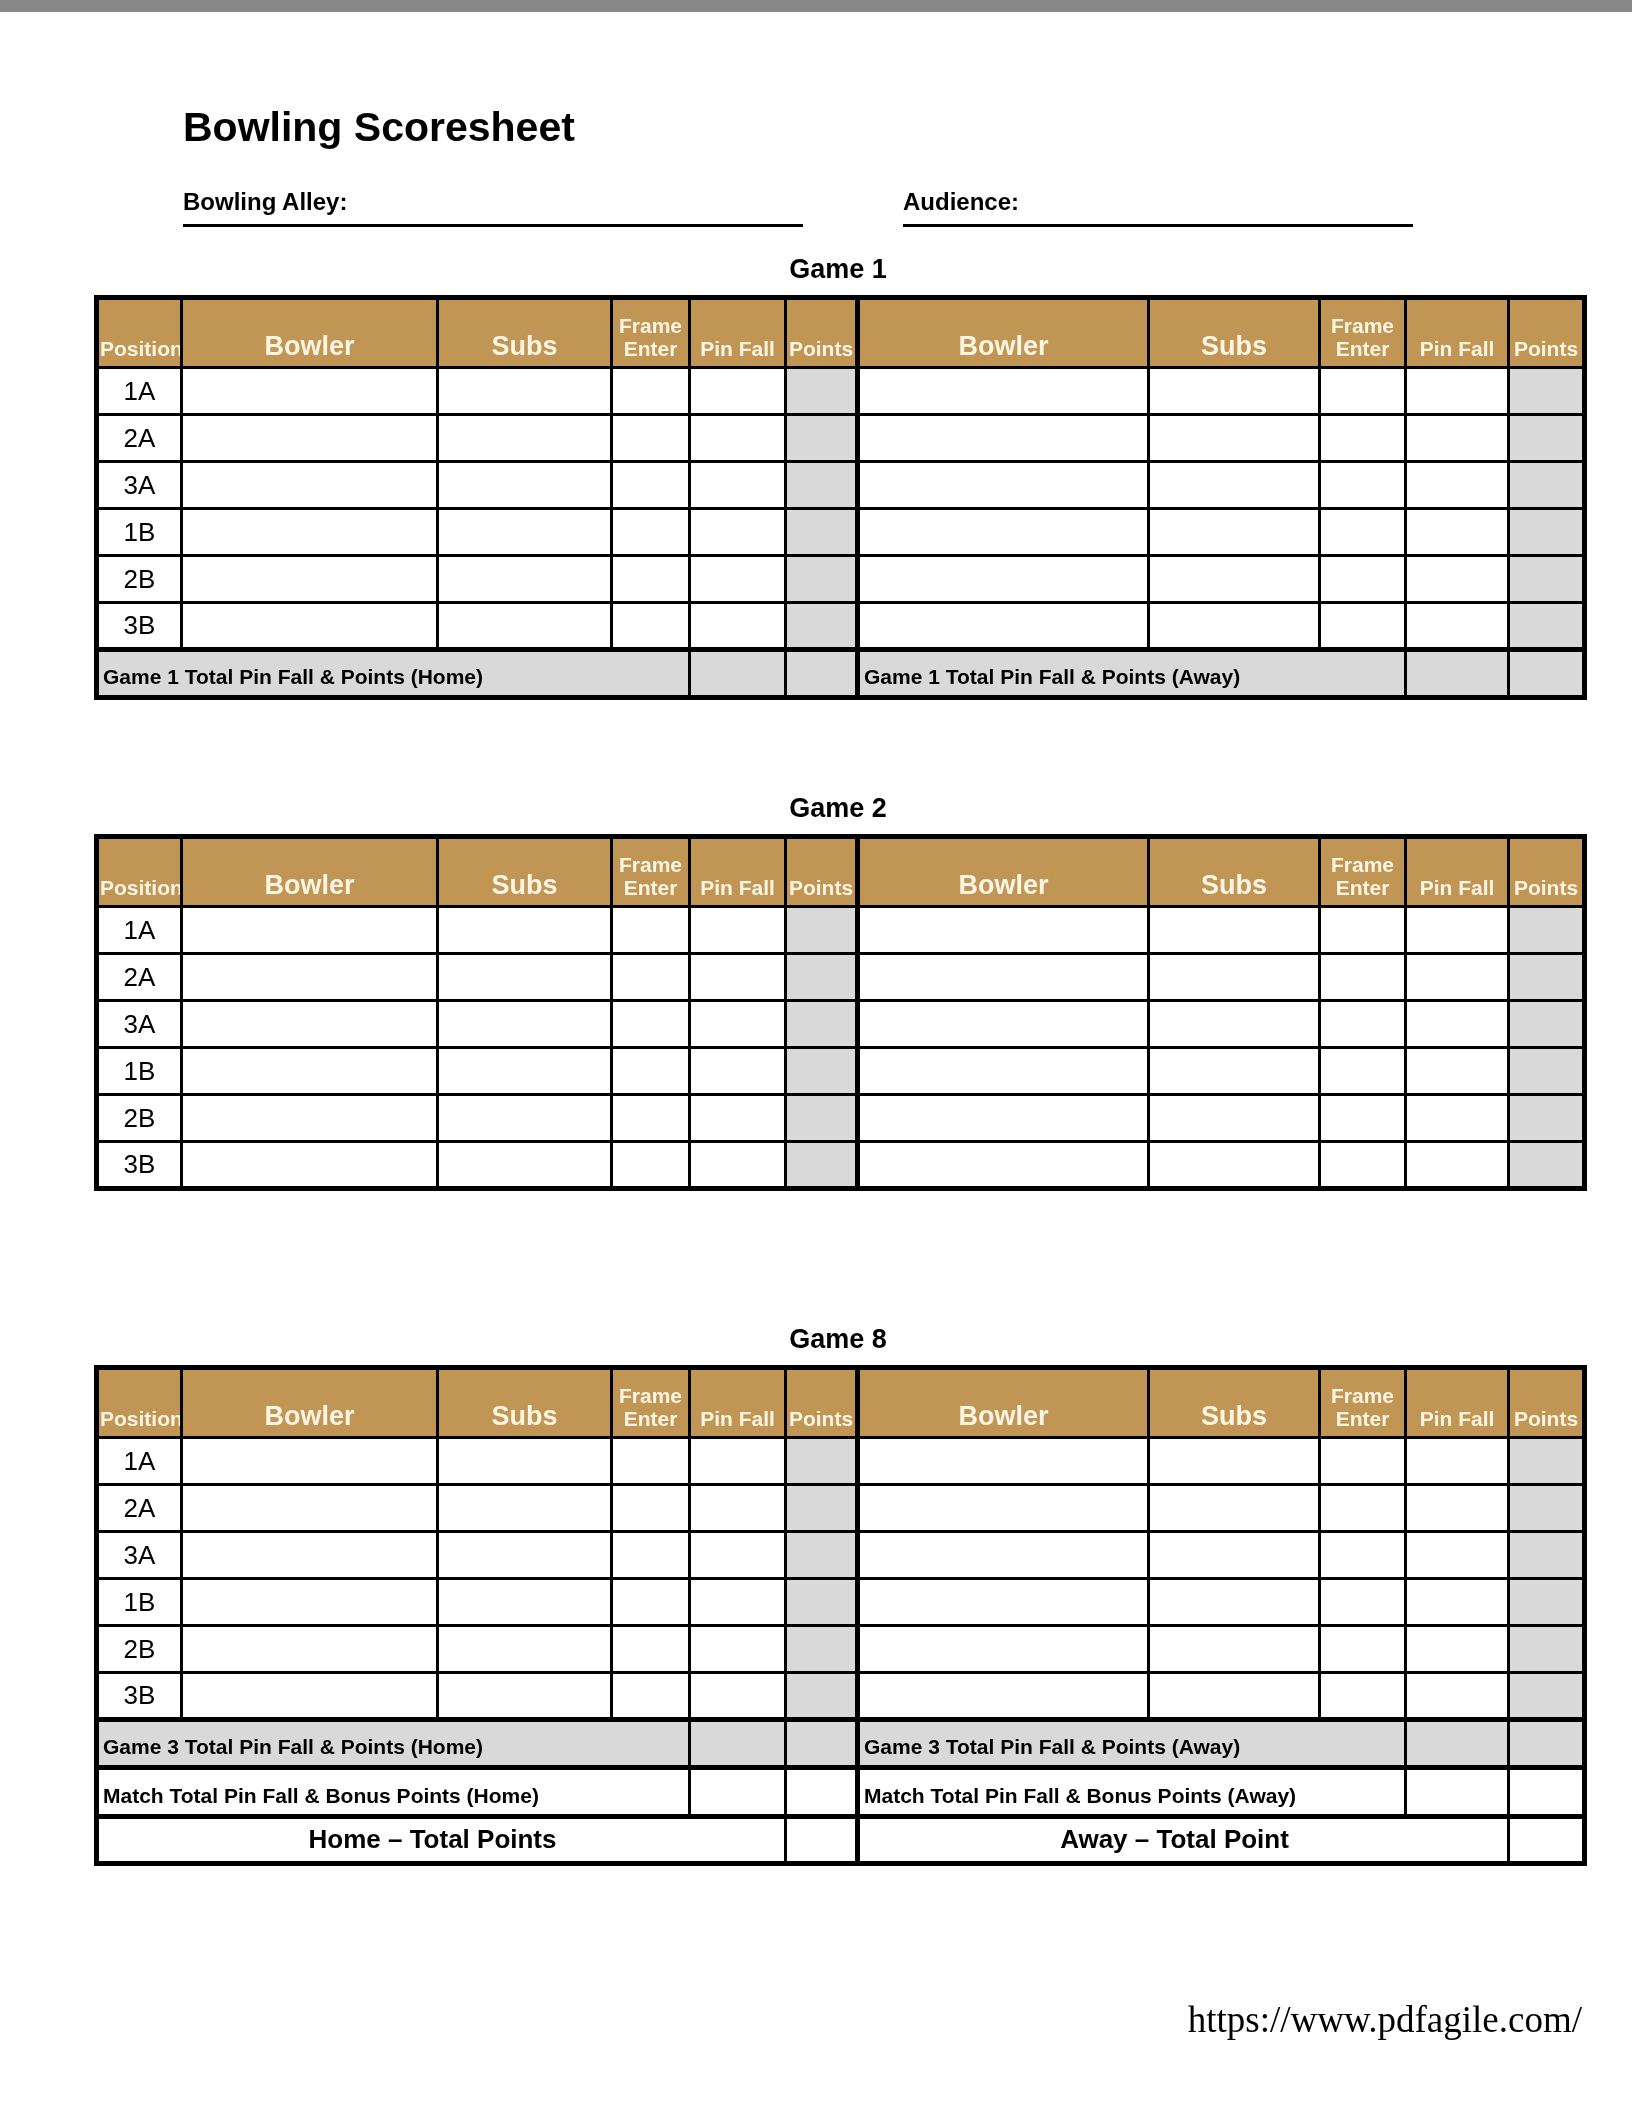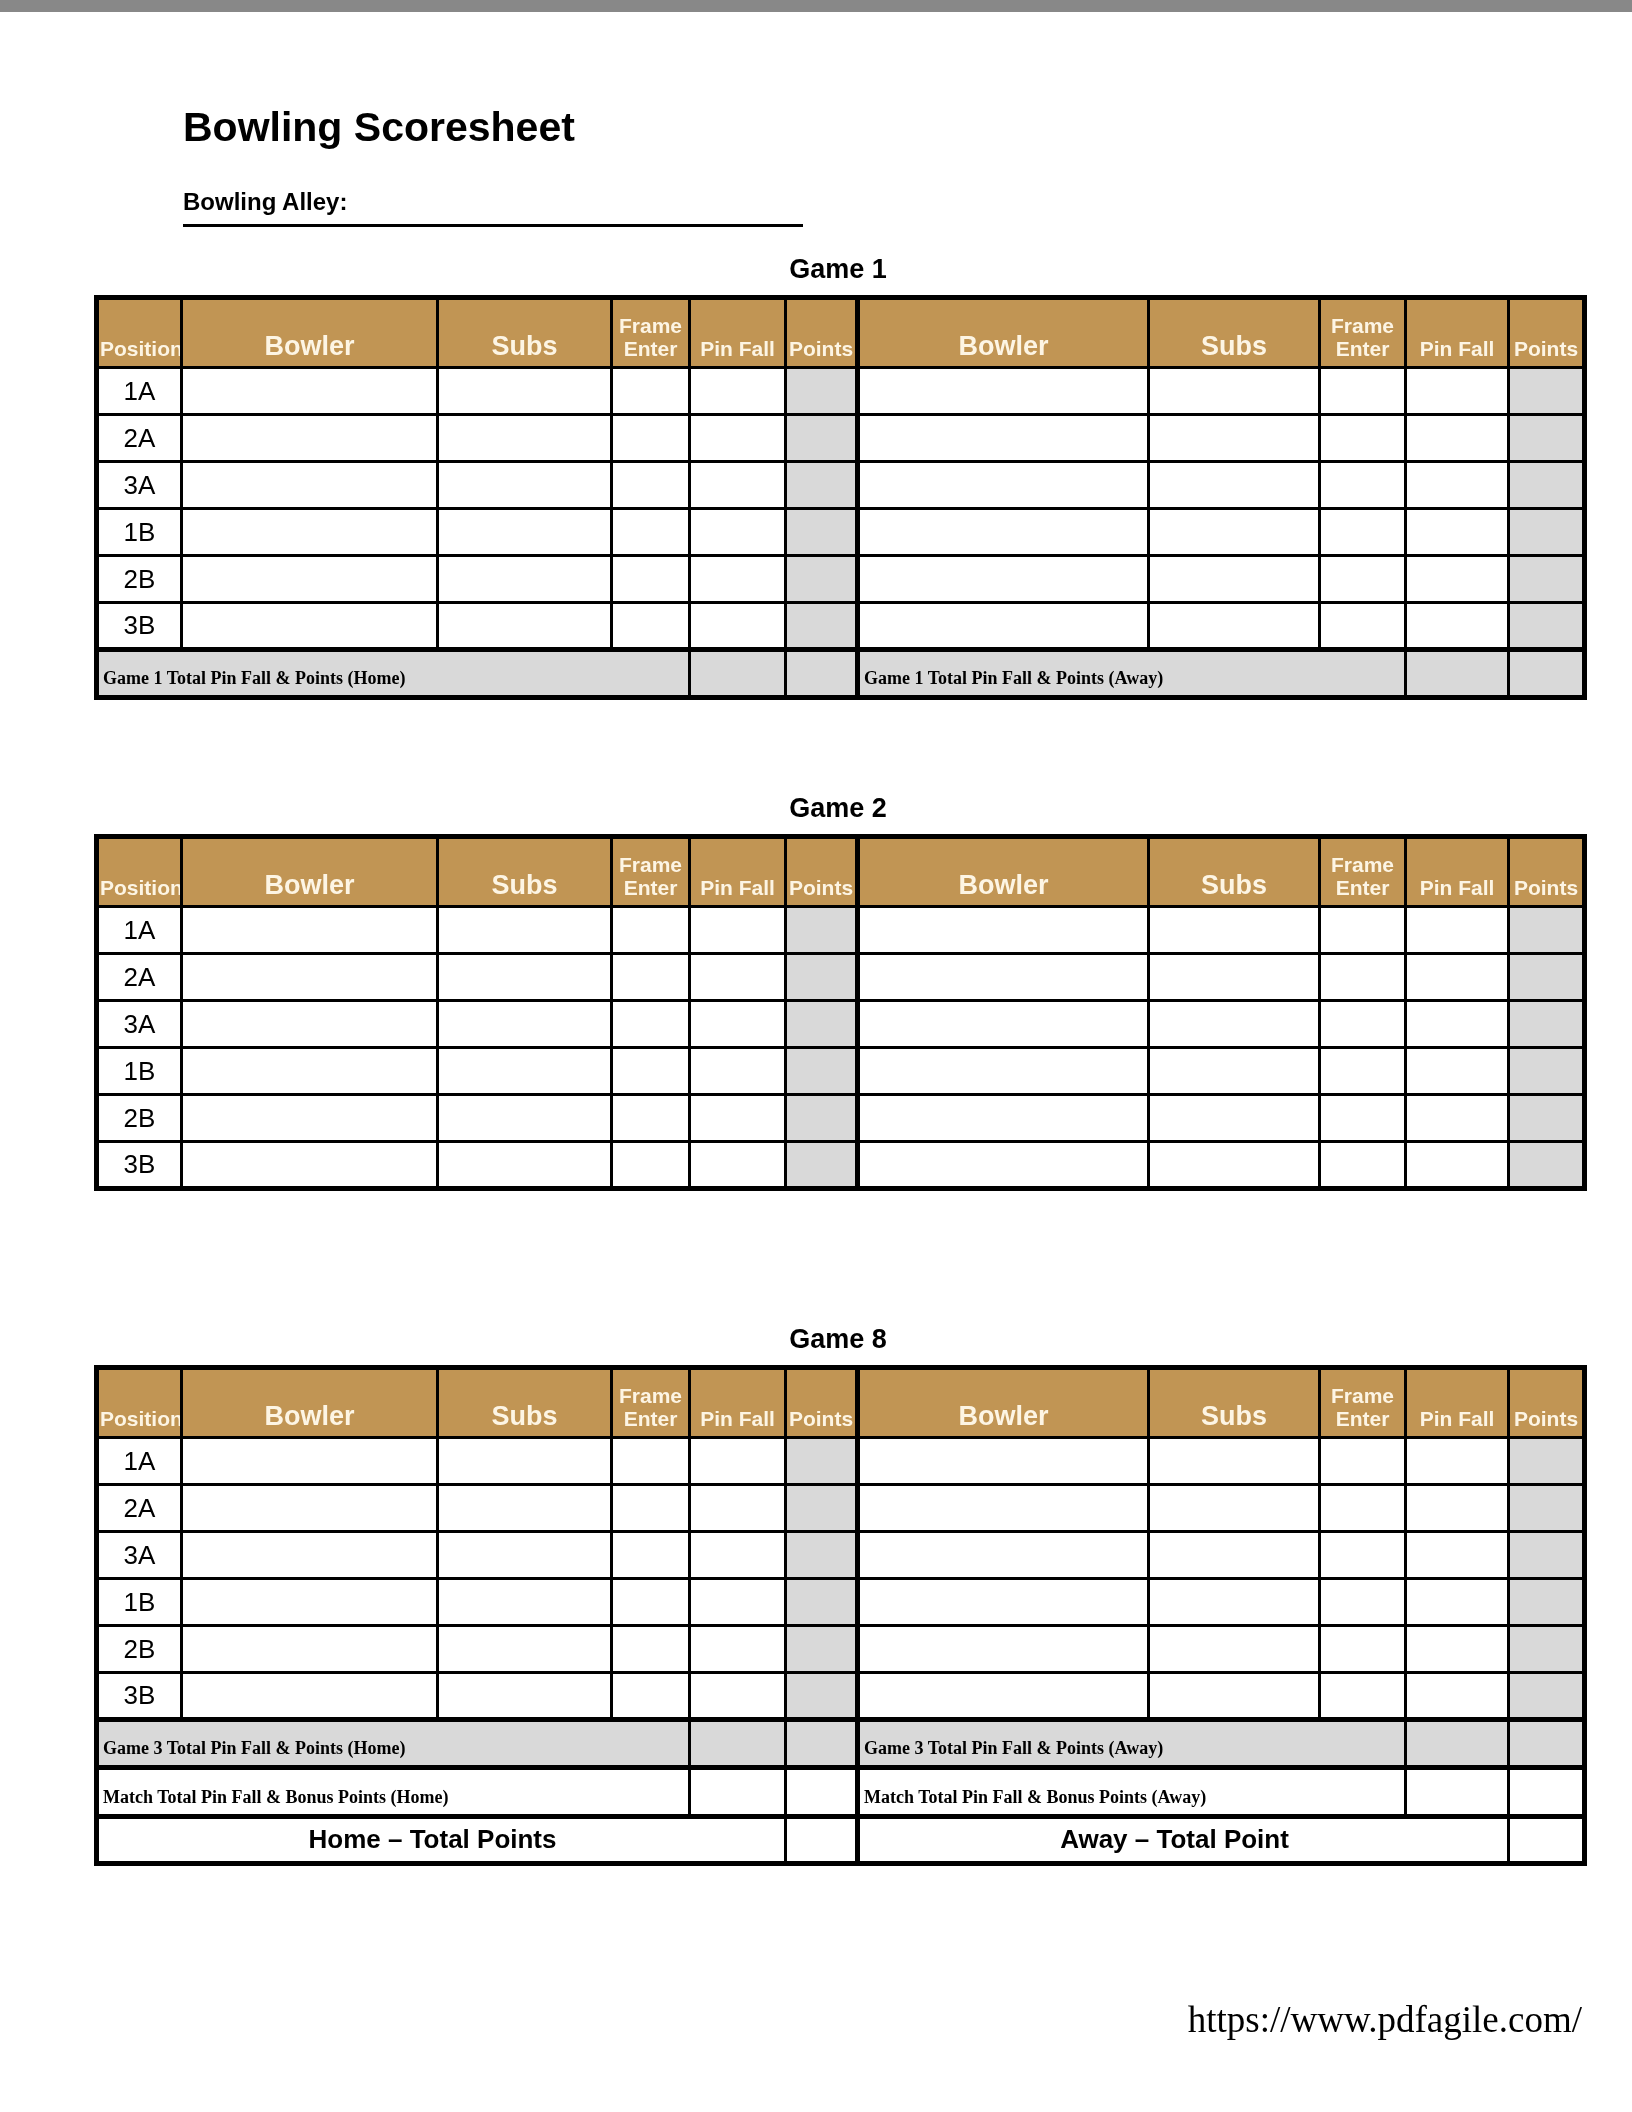--- a/index.html
+++ b/index.html
@@ -58,6 +58,10 @@
     <span></span>
   </div>
 
+  <div class="field" id="field-audience">
+    <span>Audience:</span>
+    <span></span>
+  </div>
 
   <div class="game-title" id="game1-title">Game 1</div>
   <div class="table-slot" id="game1-slot">

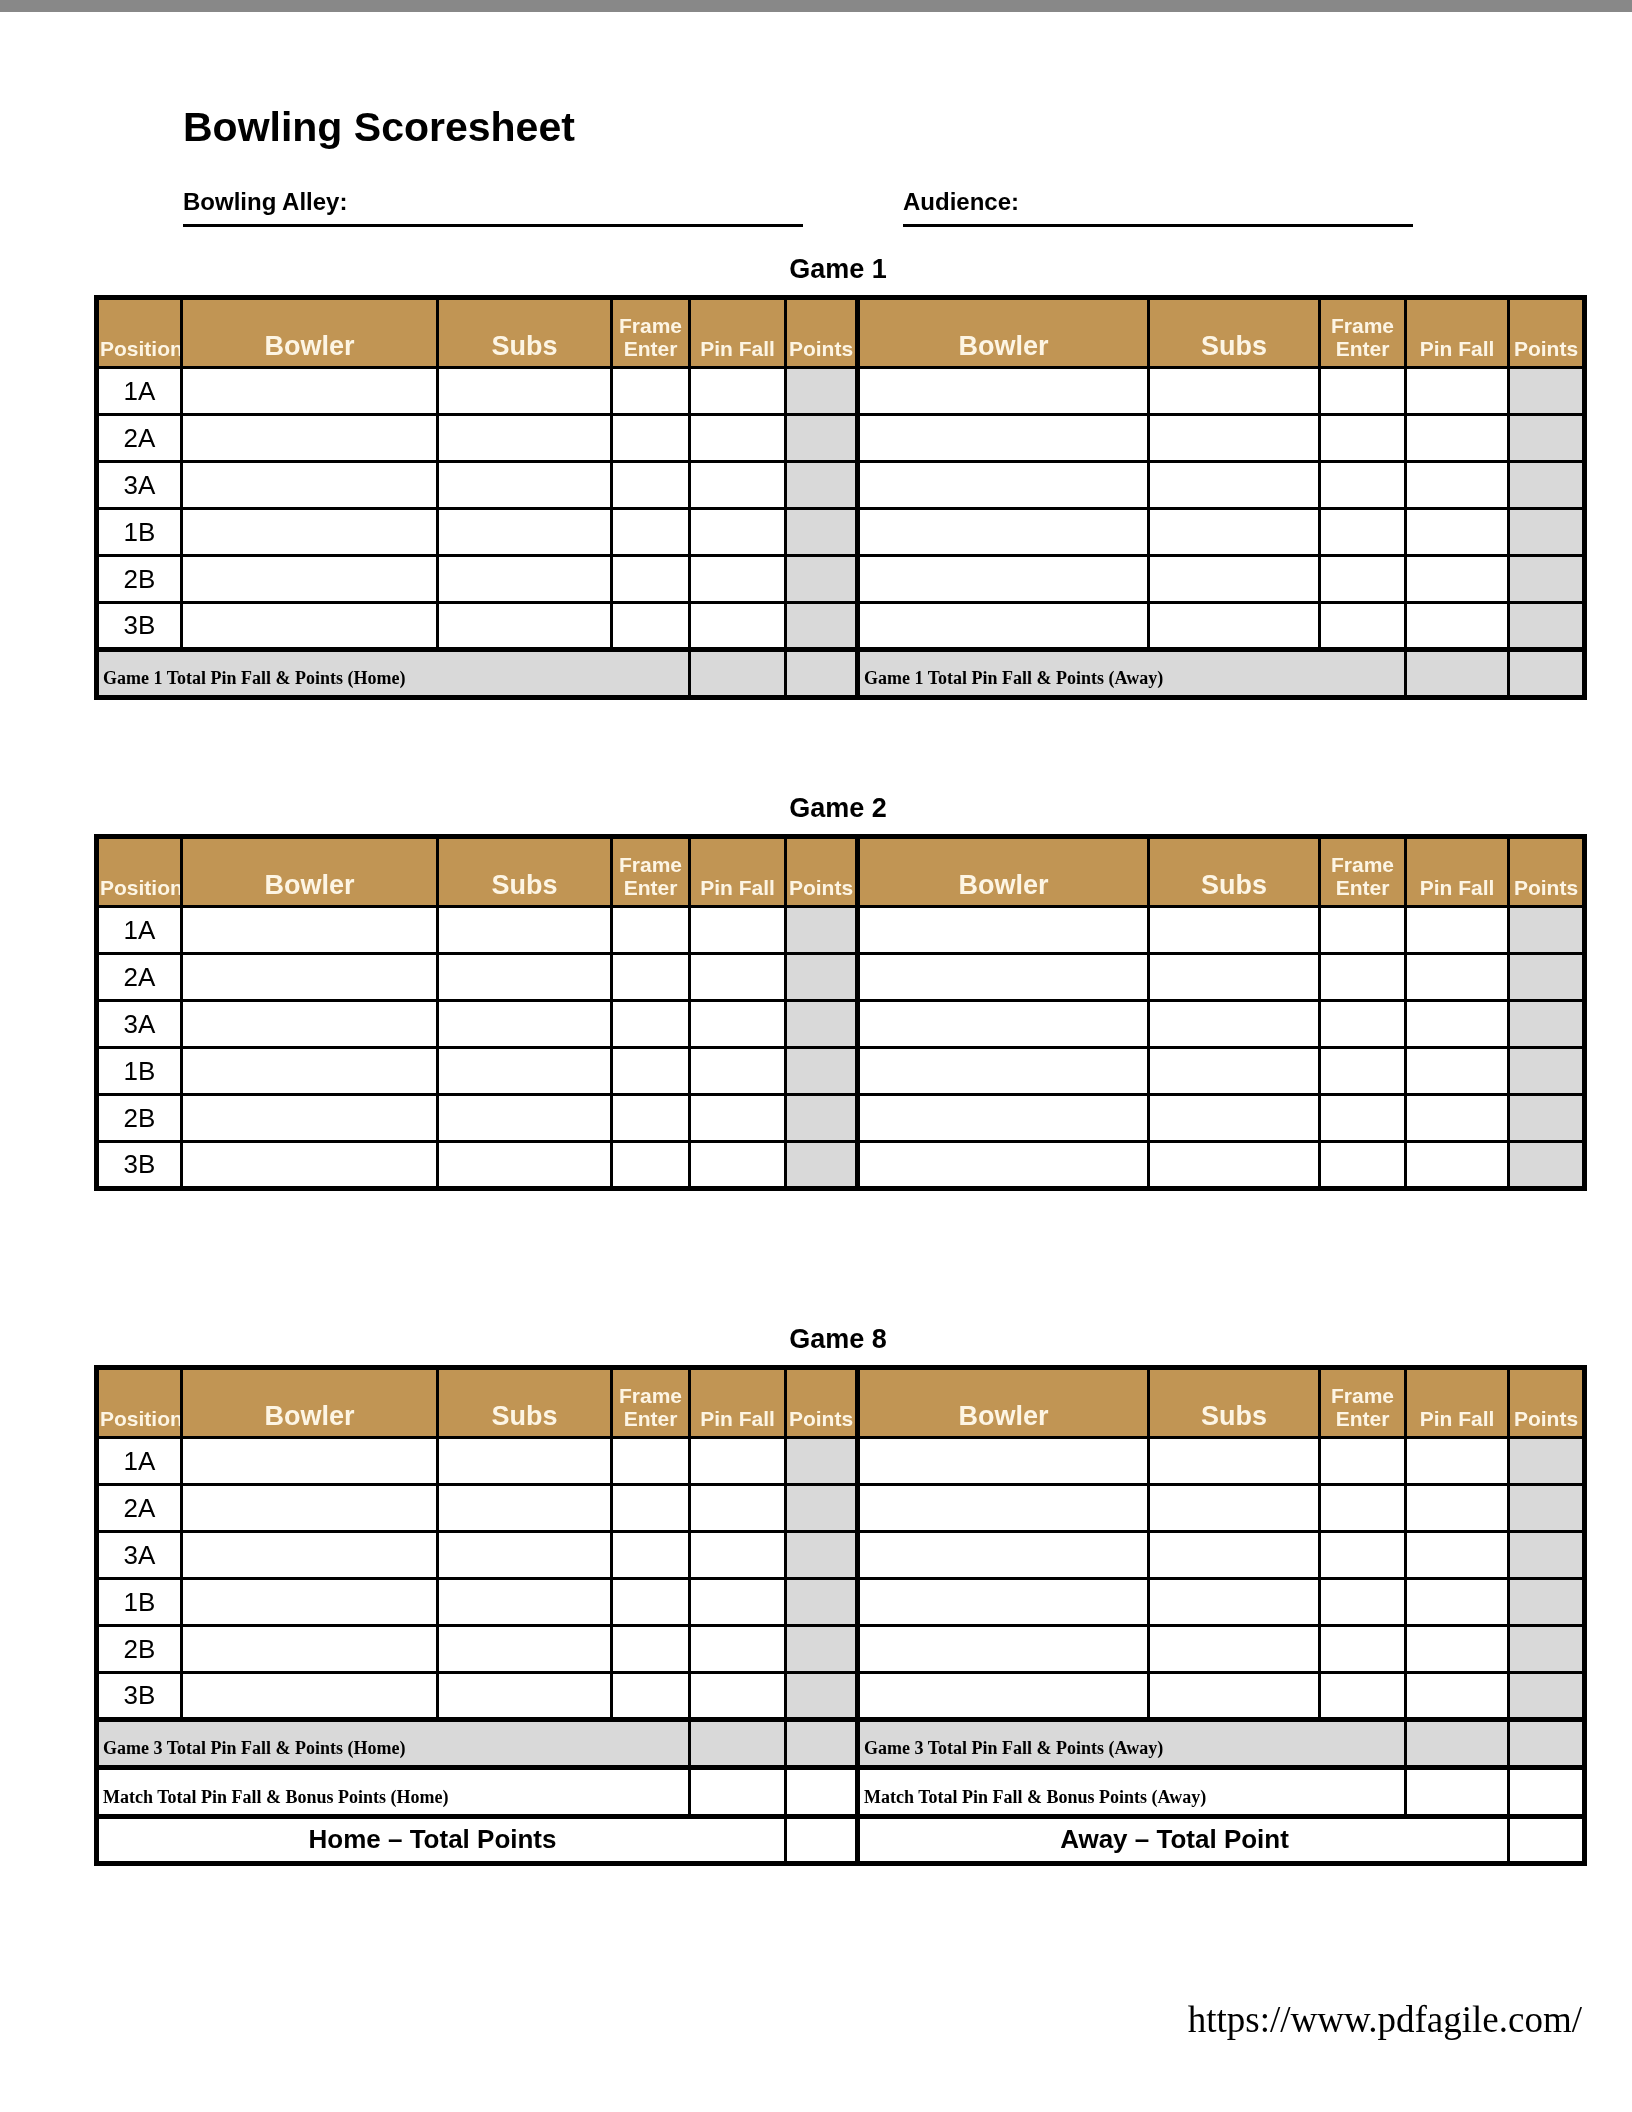--- a/index.html
+++ b/index.html
@@ -38,7 +38,7 @@
   tr.match-row td {border-top:5px solid #000;}
   tr.grand-row {height:47px;}
   tr.grand-row td {border-top:5px solid #000;}
-  td.label {font-weight:bold; font-size:18px; text-align:left; vertical-align:bottom; padding:0 0 6px 4px; white-space:nowrap;font-family:Liberation Serif, serif;}
+  td.label {font-weight:bold; font-size:21px; text-align:left; vertical-align:bottom; padding:0 0 6px 4px; white-space:nowrap;}
   td.label-r {font-weight:bold; font-size:26px; text-align:center; vertical-align:bottom; padding:0 18px 6px 0; white-space:nowrap;}
   .footer-url {
     position:absolute; left:94px; width:1488px; top:1986px; text-align:right;

